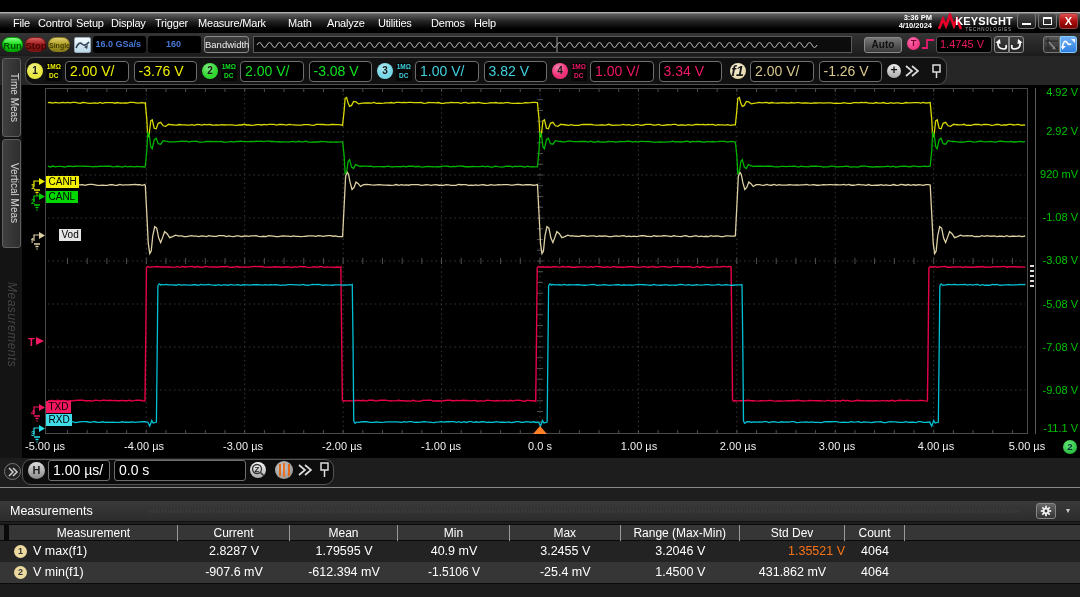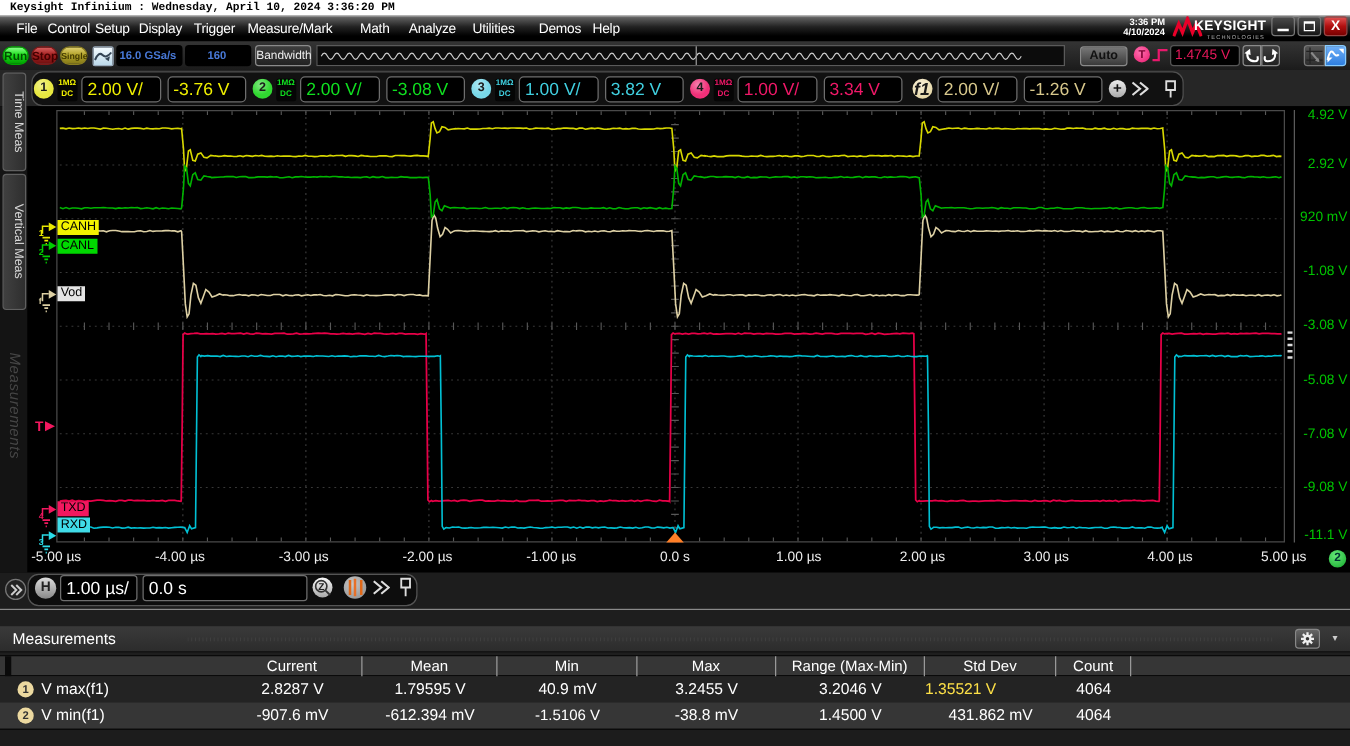--- a/index.html
+++ b/index.html
@@ -41,7 +41,6 @@
 .dots{background-image:repeating-linear-gradient(90deg,#3f3f3f 0 1px,transparent 1px 3px);background-size:3px 3px;background-repeat:repeat-x;background-position:0 center;height:5px;position:absolute}
 </style></head><body>
 <div id="app">
-<div class="abs" id="title">Keysight Infiniium : Wednesday, April 10, 2024 3:36:20 PM</div>
 <div class="abs" id="menu">
       <div class="mi" style="left:13px">File</div>
       <div class="mi" style="left:38px">Control</div>

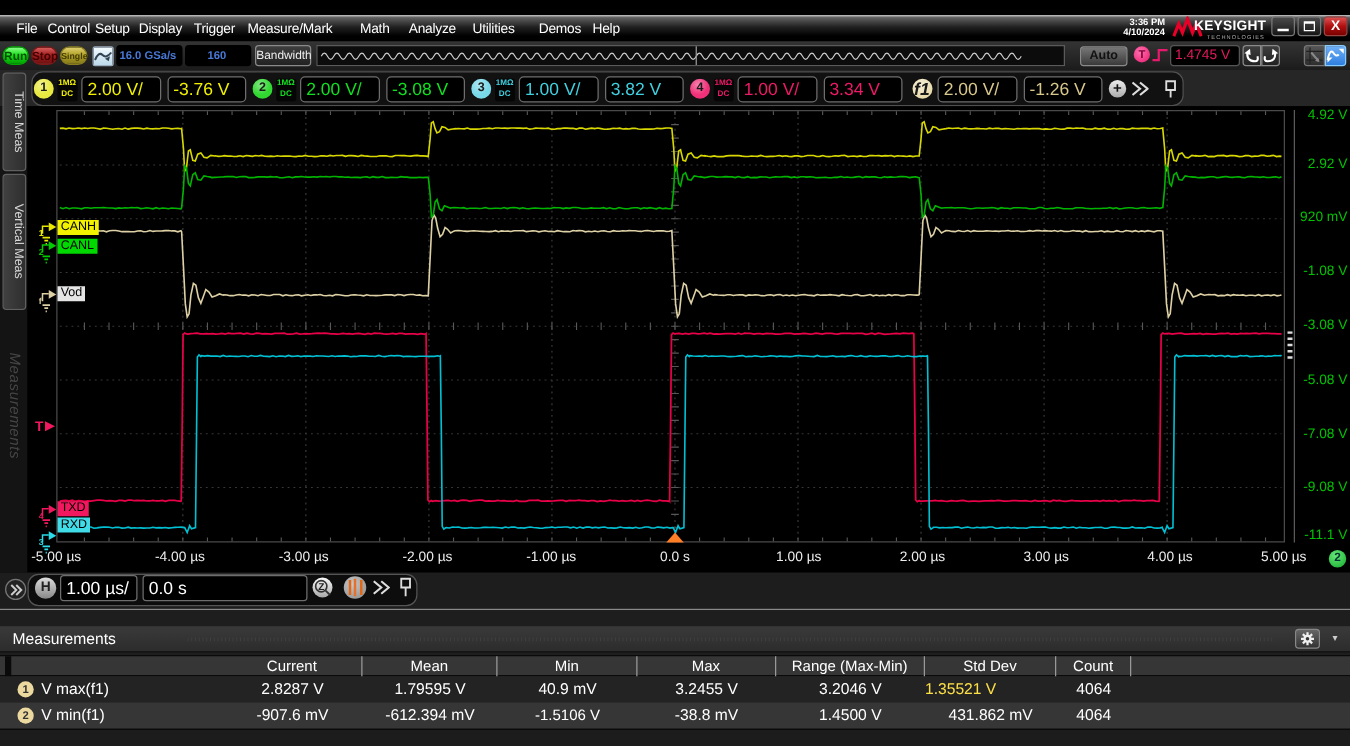--- a/index.html
+++ b/index.html
@@ -202,7 +202,7 @@
       <div class="abs" style="left:14px;top:252px;width:0;height:0;border-top:4.5px solid transparent;border-bottom:4.5px solid transparent;border-left:8px solid #f2185f"></div>
 <div class="wlab" style="left:24px;top:90.5px;background:#f2f200">CANH</div>
       <div class="wlab" style="left:24px;top:105.5px;background:#00d800">CANL</div>
-      <div class="wlab" style="left:24px;top:143.5px;background:#e5e5e5">Vod</div>
+      <div class="wlab" style="left:37px;top:143.5px;background:#e5e5e5">Vod</div>
       <div class="wlab" style="left:24px;top:316px;background:#f2185f">TXD</div>
       <div class="wlab" style="left:24px;top:329px;background:#40dce8">RXD</div>
       <div class="glab" style="left:1016px;top:2px">4.92 V</div>

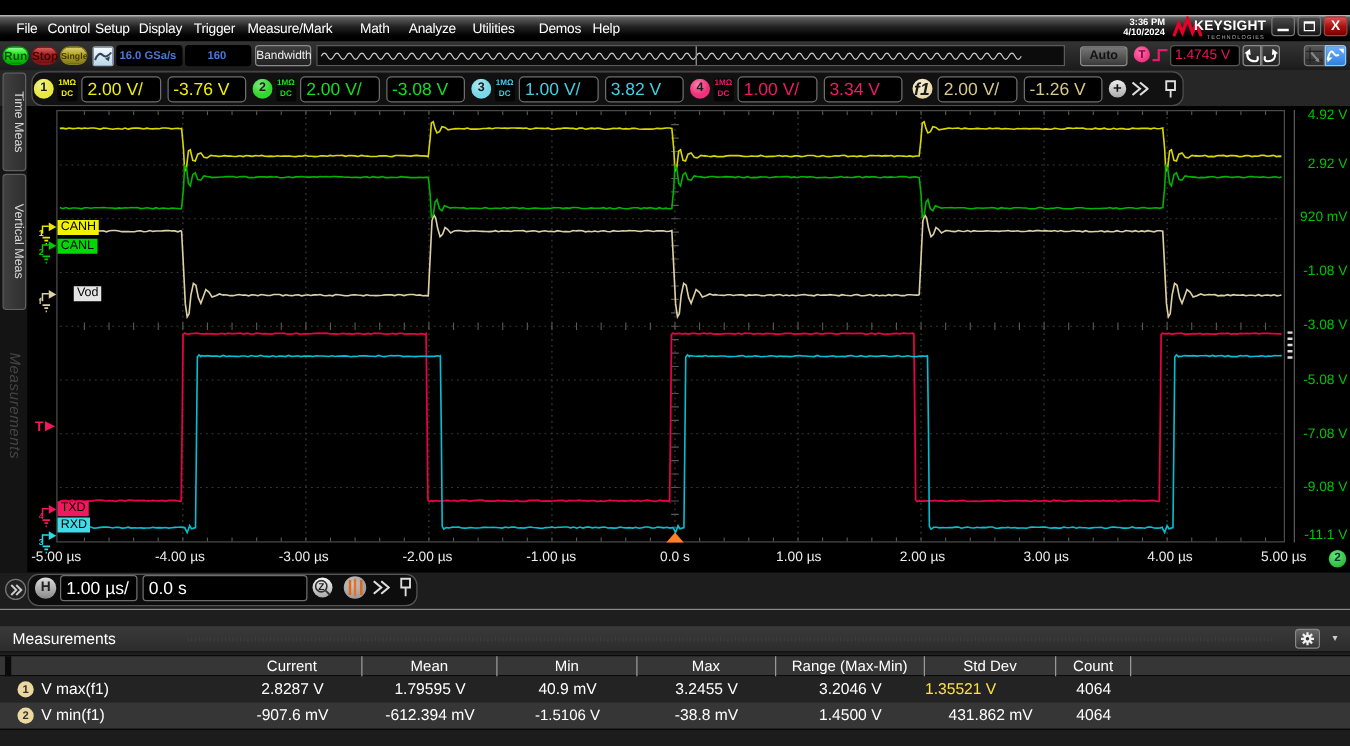--- a/index.html
+++ b/index.html
@@ -286,6 +286,7 @@
 </div>
 <div class="abs" style="left:0;top:524px;width:1080px;height:17px;background:#363636;border-top:1px solid #0a0a0a;border-bottom:1px solid #0a0a0a">
       <div style="position:absolute;left:4px;top:0;width:5px;height:17px;background:#0a0a0a"></div>
+      <div style="position:absolute;left:10px;width:168px;top:0;height:17px;border-right:1px solid #999;color:#fff;font-size:12px;text-align:center;line-height:17px">Measurement</div>
       <div style="position:absolute;left:178px;width:112px;top:0;height:17px;border-right:1px solid #999;color:#fff;font-size:12px;text-align:center;line-height:17px">Current</div>
       <div style="position:absolute;left:290px;width:108px;top:0;height:17px;border-right:1px solid #999;color:#fff;font-size:12px;text-align:center;line-height:17px">Mean</div>
       <div style="position:absolute;left:398px;width:112px;top:0;height:17px;border-right:1px solid #999;color:#fff;font-size:12px;text-align:center;line-height:17px">Min</div>

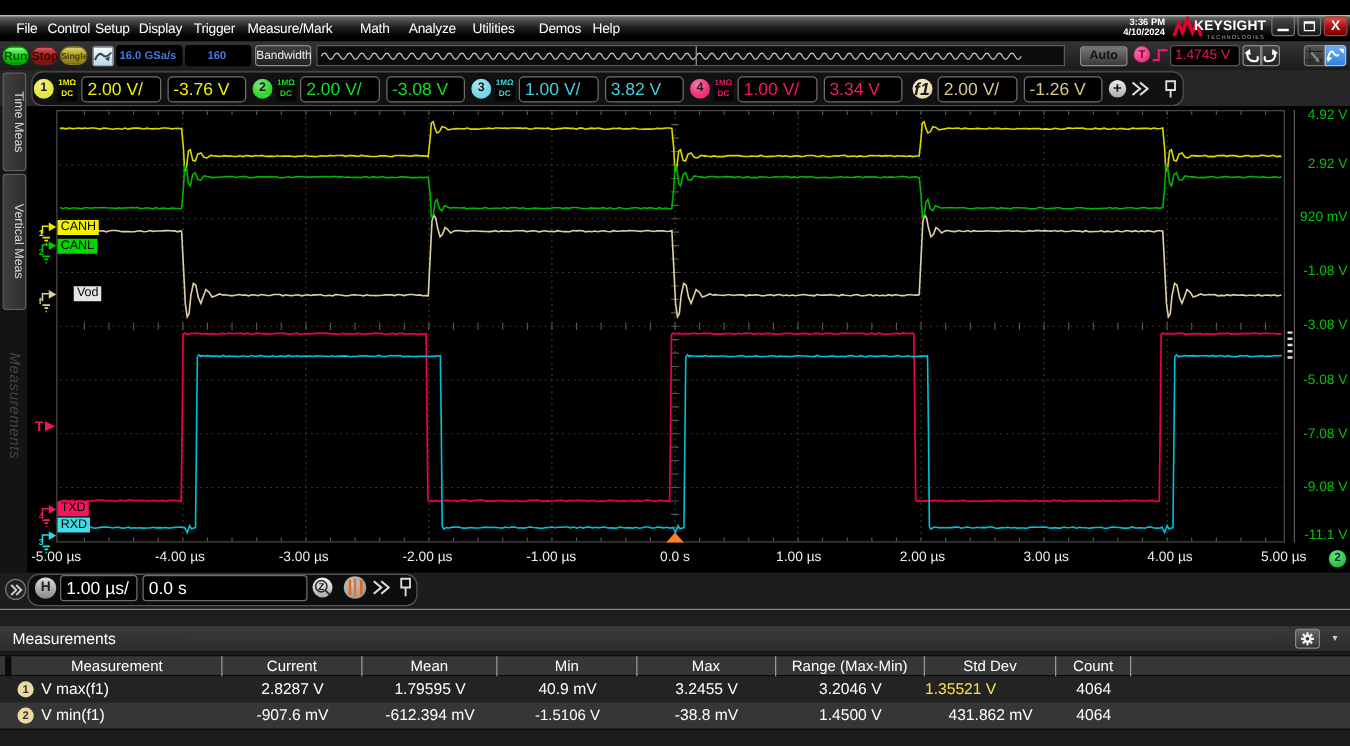--- a/index.html
+++ b/index.html
@@ -303,7 +303,7 @@
       <div style="position:absolute;left:398px;width:112px;top:0;height:21px;color:#fff;font-size:12.5px;text-align:center;line-height:21px">40.9 mV</div>
       <div style="position:absolute;left:510px;width:110.5px;top:0;height:21px;color:#fff;font-size:12.5px;text-align:center;line-height:21px">3.2455 V</div>
       <div style="position:absolute;left:620.5px;width:119.5px;top:0;height:21px;color:#fff;font-size:12.5px;text-align:center;line-height:21px">3.2046 V</div>
-      <div style="position:absolute;left:740px;width:105px;top:0;height:21px;color:#fde047;font-size:12.5px;text-align:left;line-height:21px">1.35521 V</div>
+      <div style="position:absolute;left:740px;width:105px;top:0;height:21px;color:#f97316;font-size:12.5px;text-align:right;line-height:21px">1.35521 V</div>
       <div style="position:absolute;left:845px;width:60px;top:0;height:21px;color:#fff;font-size:12.5px;text-align:center;line-height:21px">4064</div>
     </div>
     <div class="abs" style="left:0;top:562px;width:1080px;height:21px;background:#363636">

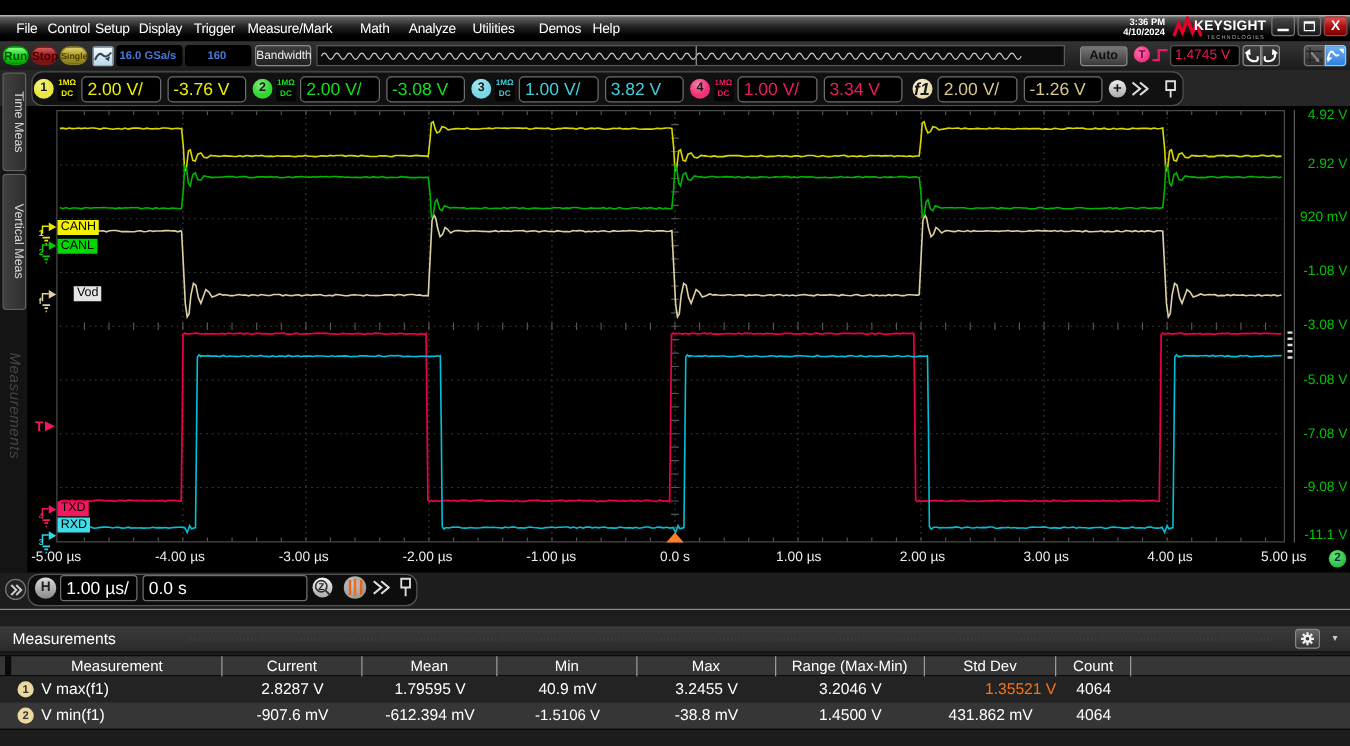--- a/index.html
+++ b/index.html
@@ -312,7 +312,7 @@
       <div style="position:absolute;left:178px;width:112px;top:0;height:21px;color:#fff;font-size:12.5px;text-align:center;line-height:21px">-907.6 mV</div>
       <div style="position:absolute;left:290px;width:108px;top:0;height:21px;color:#fff;font-size:12.5px;text-align:center;line-height:21px">-612.394 mV</div>
       <div style="position:absolute;left:398px;width:112px;top:0;height:24px;color:#fff;font-size:12px;text-align:center;line-height:21px">-1.5106 V</div>
-      <div style="position:absolute;left:510px;width:110.5px;top:0;height:21px;color:#fff;font-size:12.5px;text-align:center;line-height:21px">-38.8 mV</div>
+      <div style="position:absolute;left:510px;width:110.5px;top:0;height:21px;color:#fff;font-size:12.5px;text-align:center;line-height:21px">-25.4 mV</div>
       <div style="position:absolute;left:620.5px;width:119.5px;top:0;height:21px;color:#fff;font-size:12.5px;text-align:center;line-height:21px">1.4500 V</div>
       <div style="position:absolute;left:740px;width:105px;top:0;height:21px;color:#fff;font-size:12.5px;text-align:center;line-height:21px">431.862 mV</div>
       <div style="position:absolute;left:845px;width:60px;top:0;height:21px;color:#fff;font-size:12.5px;text-align:center;line-height:21px">4064</div>

